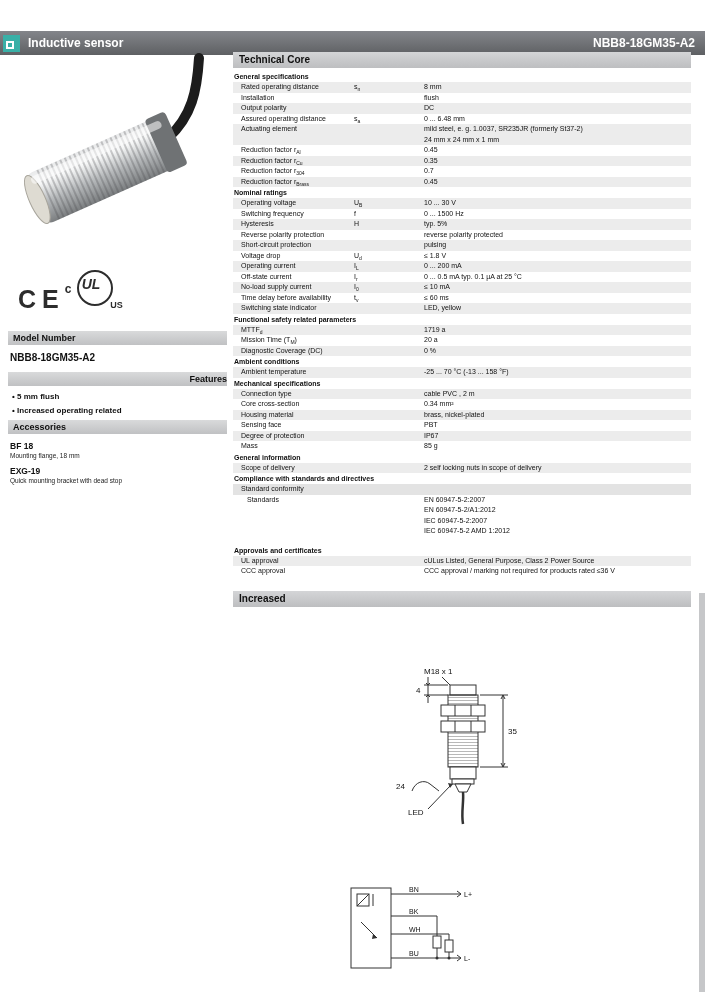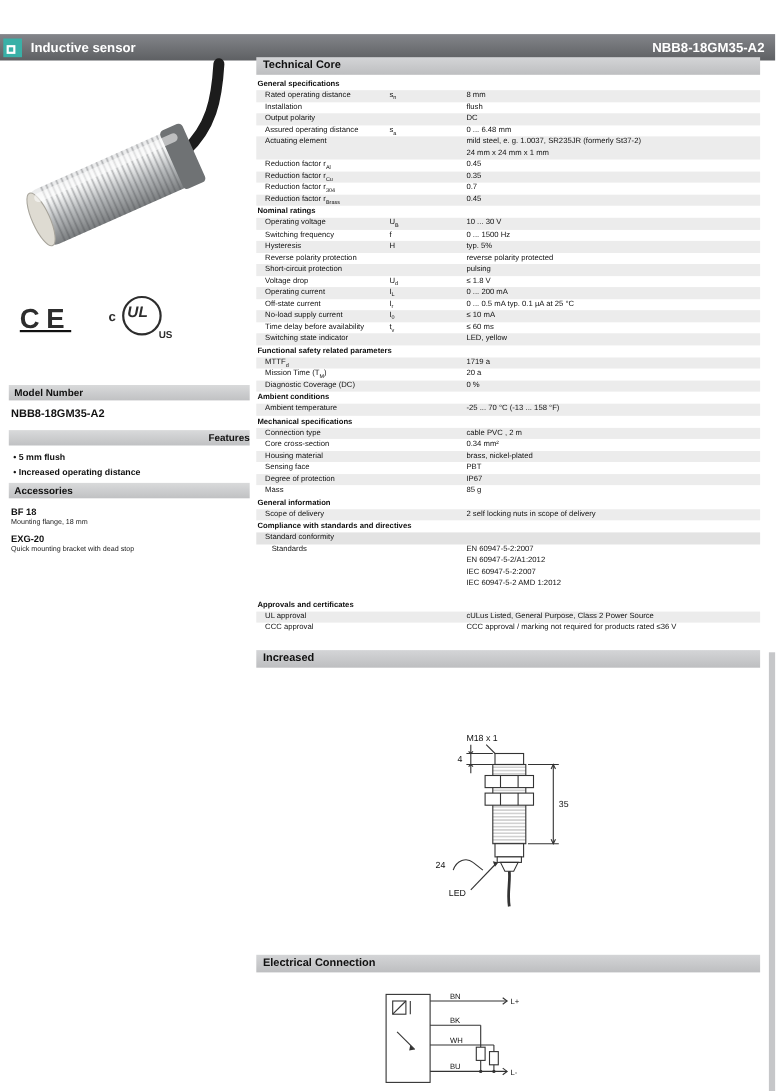--- a/index.html
+++ b/index.html
@@ -38,7 +38,7 @@
   
   .leftcol { position:absolute; top:40px; left:8px; width:219px; }
   .photo { display:block; margin:6px 0 0 2px; }
-  .marks { display:flex; align-items:center; gap:34px; margin:20px 0 0 10px; height:48px;text-decoration:underline; }
+  .marks { display:flex; align-items:flex-end; margin:20px 0 0 10px; height:48px; }
   .ce { font-size:25px; font-weight:bold; color:#2d2d2d; letter-spacing:6px; }
   .ul-wrap { position:relative; width:60px; height:46px; }
   .ul-circle { position:absolute; left:12px; top:2px; width:32px; height:32px; border:2.5px solid #2d2d2d; border-radius:50%; }

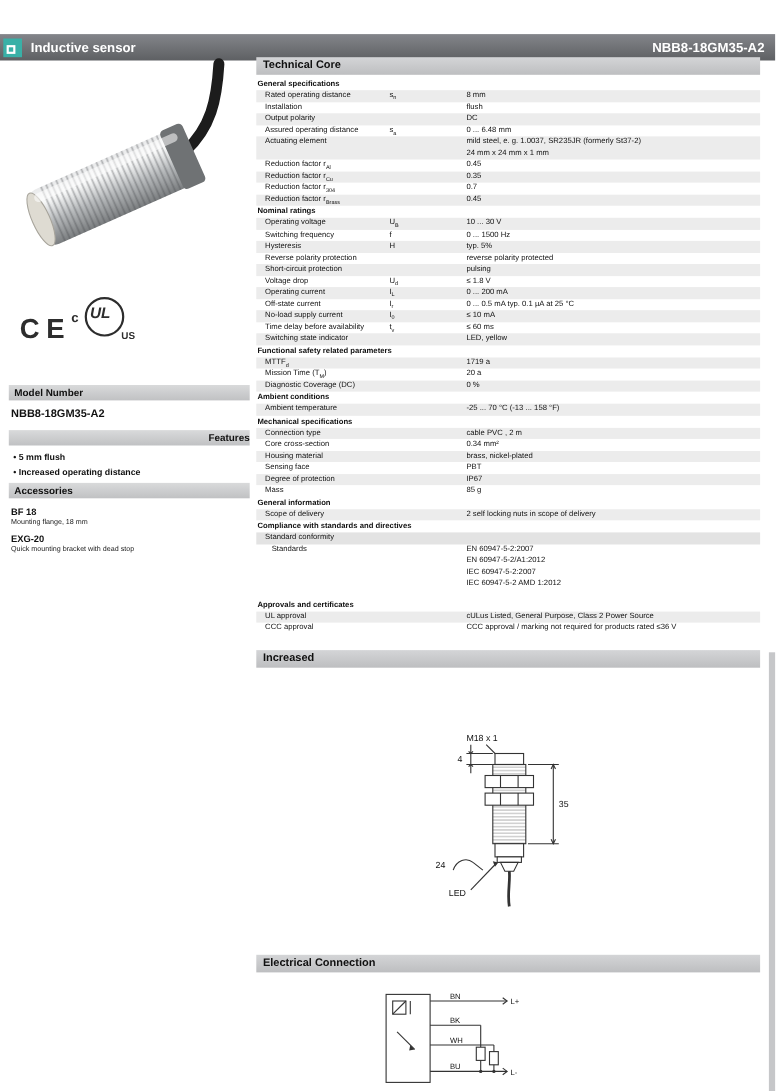--- a/index.html
+++ b/index.html
@@ -46,7 +46,7 @@
   .ul-c { position:absolute; left:0; top:14px; font-weight:bold; font-size:12px; color:#2d2d2d; }
   .ul-us { position:absolute; right:2px; bottom:4px; font-weight:bold; font-size:9px; color:#2d2d2d; }
 
-  .bar-model { margin-top:36px; }
+  .bar-model { margin-top:17px; }
   .model-value { font-size:10px; font-weight:bold; margin:7px 0 0 2px; }
   .bar-features { margin-top:9px;text-align:right; }
   .features-list { list-style:none; margin:6px 0 0 4px; padding:0; }

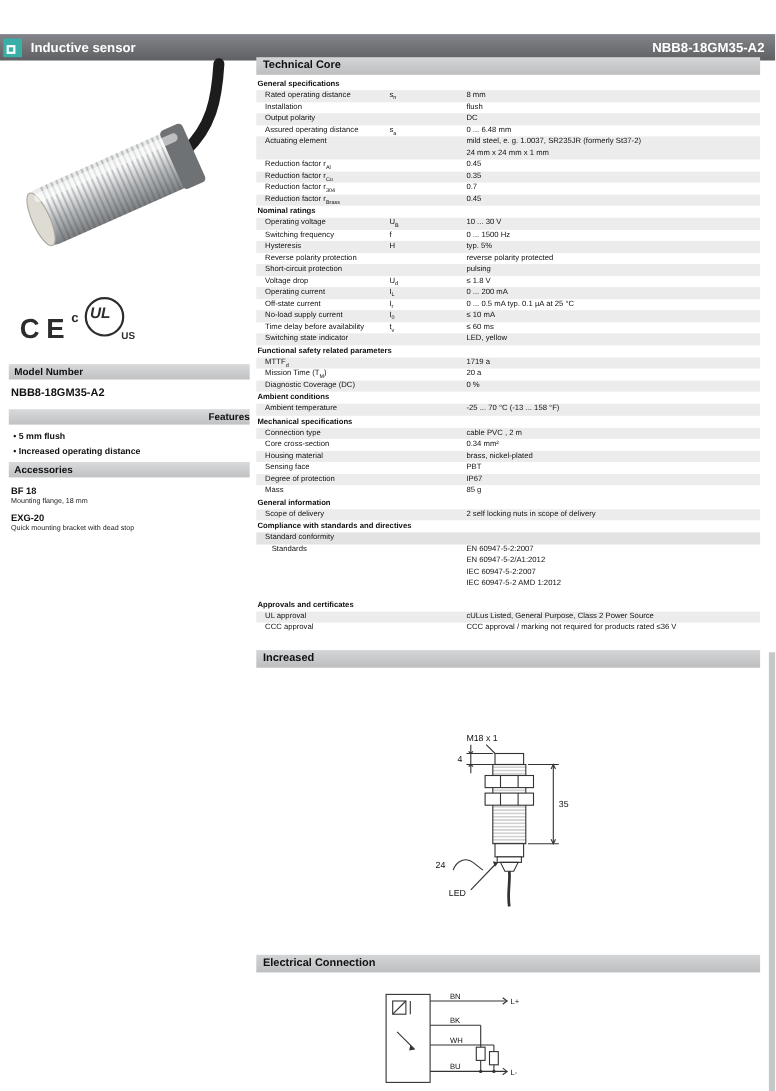--- a/index.html
+++ b/index.html
@@ -137,7 +137,7 @@
     <div class="bar bar-features">Features</div>
     <ul class="features-list">
       <li>5 mm flush</li>
-      <li>Increased operating distance</li>
+      <li>Increased operating related</li>
     </ul>
 
     <div class="bar bar-acc">Accessories</div>

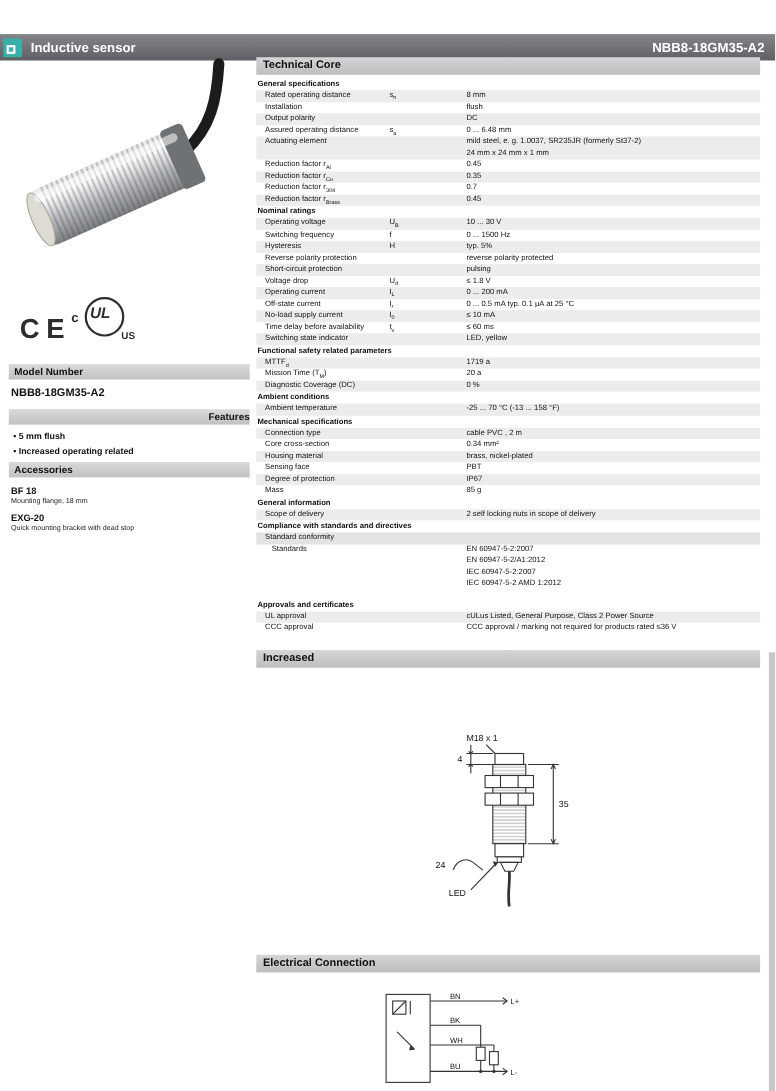--- a/index.html
+++ b/index.html
@@ -143,7 +143,7 @@
     <div class="bar bar-acc">Accessories</div>
     <div class="acc-name">BF 18</div>
     <div class="acc-desc">Mounting flange, 18 mm</div>
-    <div class="acc-name">EXG-20</div>
+    <div class="acc-name">EXG-19</div>
     <div class="acc-desc">Quick mounting bracket with dead stop</div>
   </div>
 

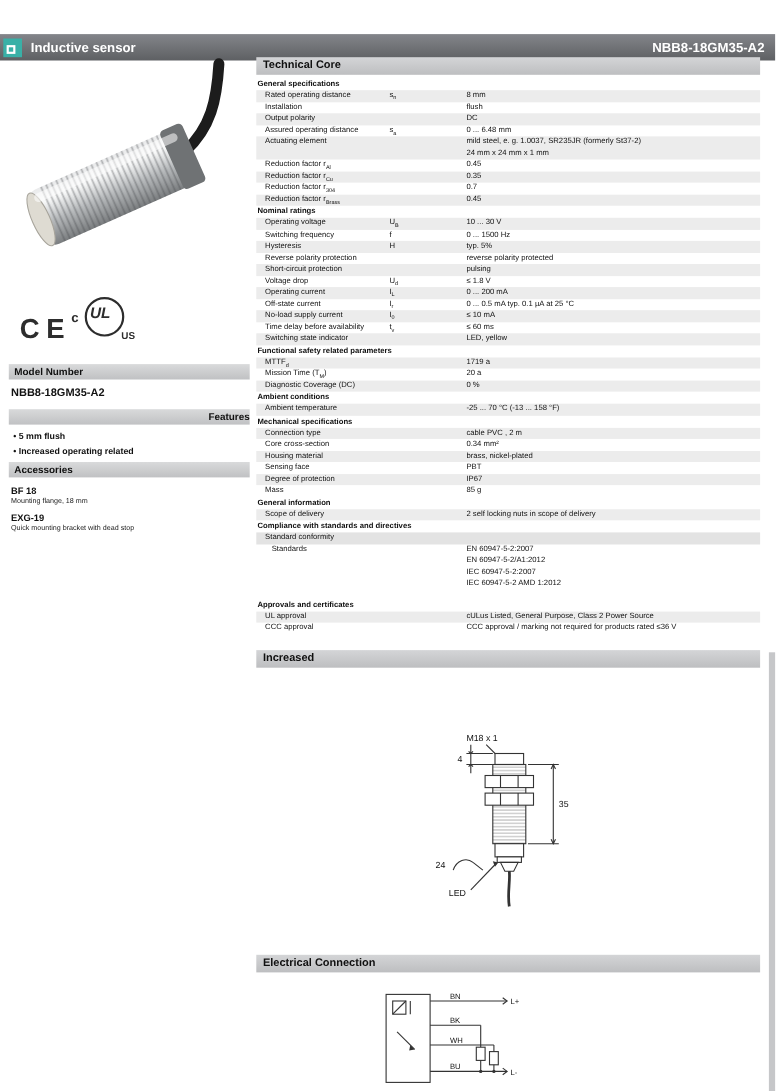--- a/index.html
+++ b/index.html
@@ -466,7 +466,6 @@
     </div>
 
     <div class="elec-block">
-      <div class="rc-bar">Electrical Connection</div>
       <svg width="140" height="96" viewBox="0 0 140 96">
         <g stroke="#333" fill="none" stroke-width="1">
           <rect x="2" y="6" width="40" height="80"></rect>

